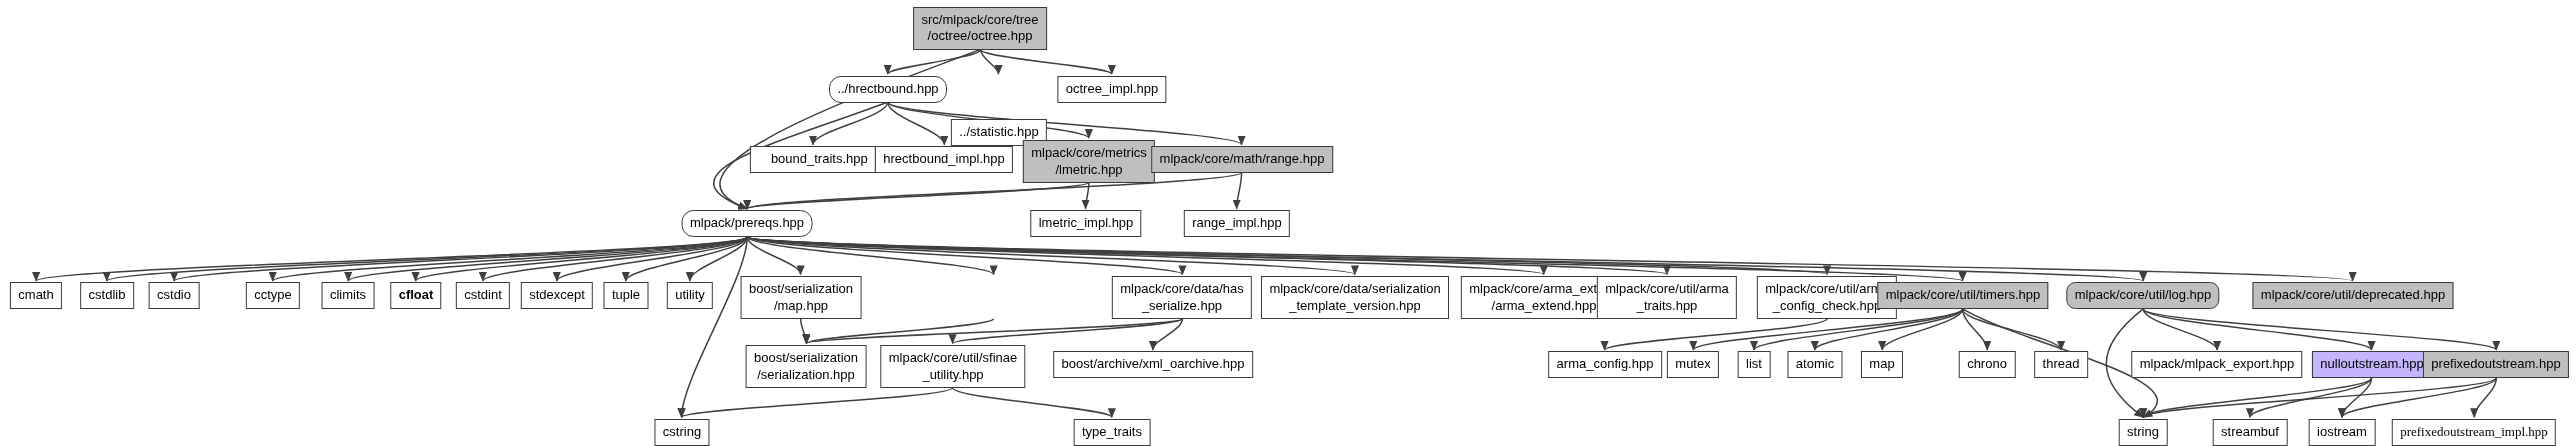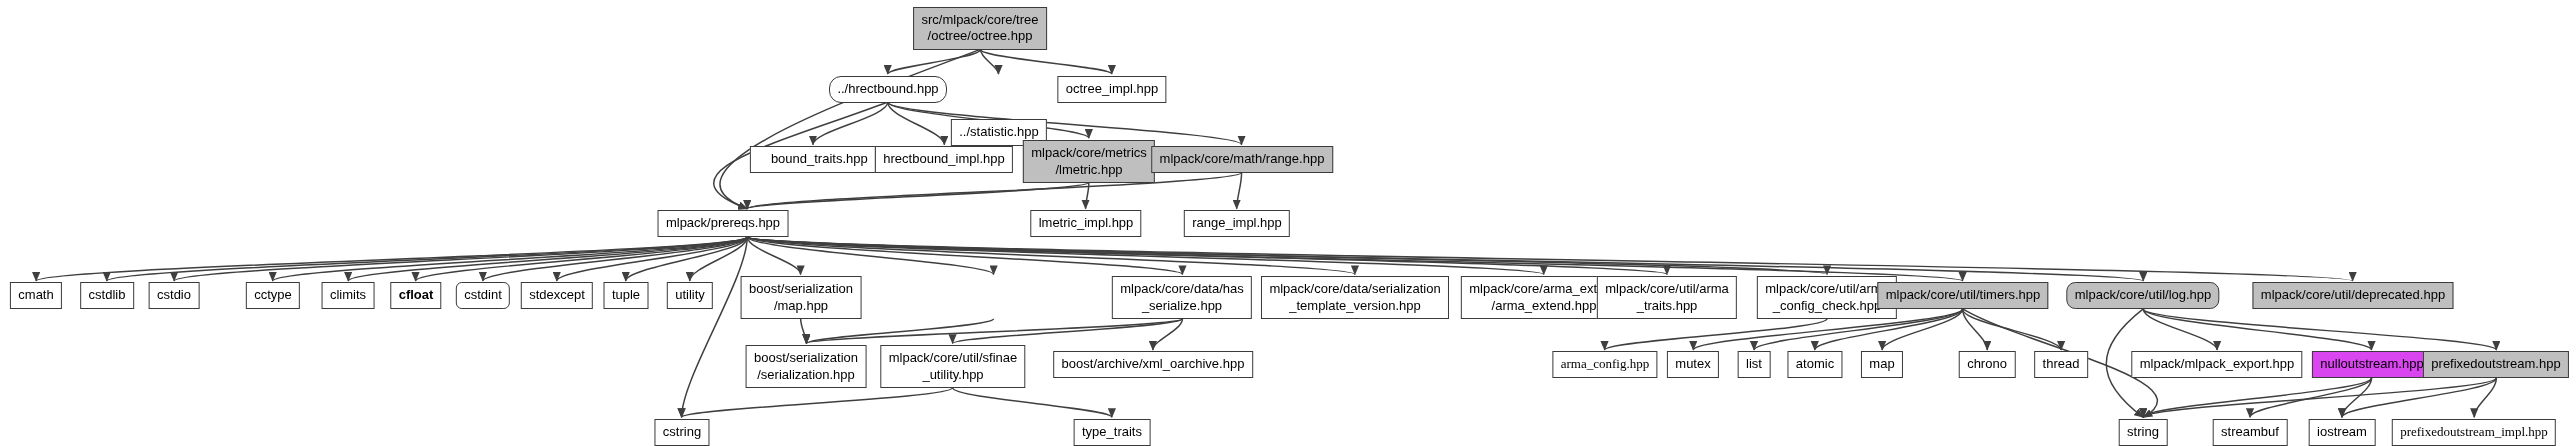--- a/index.html
+++ b/index.html
@@ -115,7 +115,7 @@
     <div class="node highlight" style="left: 1089px; top: 140px; border-color: rgb(58, 58, 58); background: rgb(191, 191, 191);">mlpack/core/metrics
 /lmetric.hpp</div>
     <div class="node highlight" style="left: 1242px; top: 146px; border-color: rgb(58, 58, 58); background: rgb(191, 191, 191);">mlpack/core/math/range.hpp</div>
-    <div class="node" style="left: 723px; top: 210px; border-color: rgb(58, 58, 58);">mlpack/prereqs.hpp</div>
+    <div class="node" style="left: 747px; top: 210px; border-color: rgb(58, 58, 58); border-radius: 12px;">mlpack/prereqs.hpp</div>
     <div class="node" style="left: 1086px; top: 210px; border-color: rgb(58, 58, 58);">lmetric_impl.hpp</div>
     <div class="node" style="left: 1237px; top: 210px; border-color: rgb(58, 58, 58);">range_impl.hpp</div>
     <div class="node" style="left: 36px; top: 282px; border-color: rgb(58, 58, 58);">cmath</div>

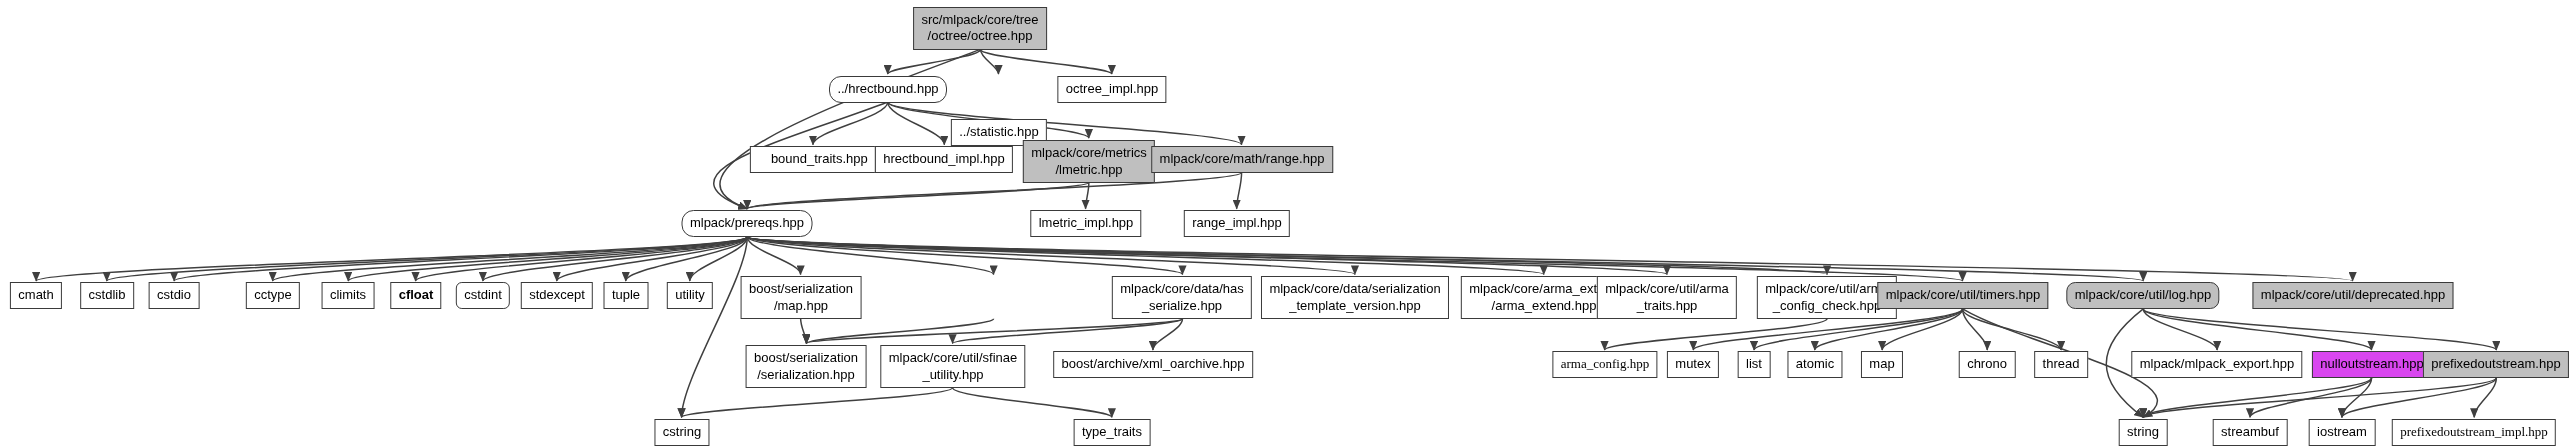--- a/index.html
+++ b/index.html
@@ -124,7 +124,7 @@
     <div class="node" style="left: 273px; top: 282px; border-color: rgb(58, 58, 58);">cctype</div>
     <div class="node" style="left: 348px; top: 282px; border-color: rgb(58, 58, 58);">climits</div>
     <div class="node" style="left: 416px; top: 282px; border-color: rgb(58, 58, 58); font-weight: bold;">cfloat</div>
-    <div class="node" style="left: 483px; top: 282px; border-color: rgb(58, 58, 58); border-radius: 6px;">cstdint</div>
+    <div class="node" style="left: 483px; top: 282px; border-color: rgb(58, 58, 58);">cstdint</div>
     <div class="node" style="left: 557px; top: 282px; border-color: rgb(58, 58, 58);">stdexcept</div>
     <div class="node" style="left: 626px; top: 282px; border-color: rgb(58, 58, 58);">tuple</div>
     <div class="node" style="left: 690px; top: 282px; border-color: rgb(58, 58, 58);">utility</div>

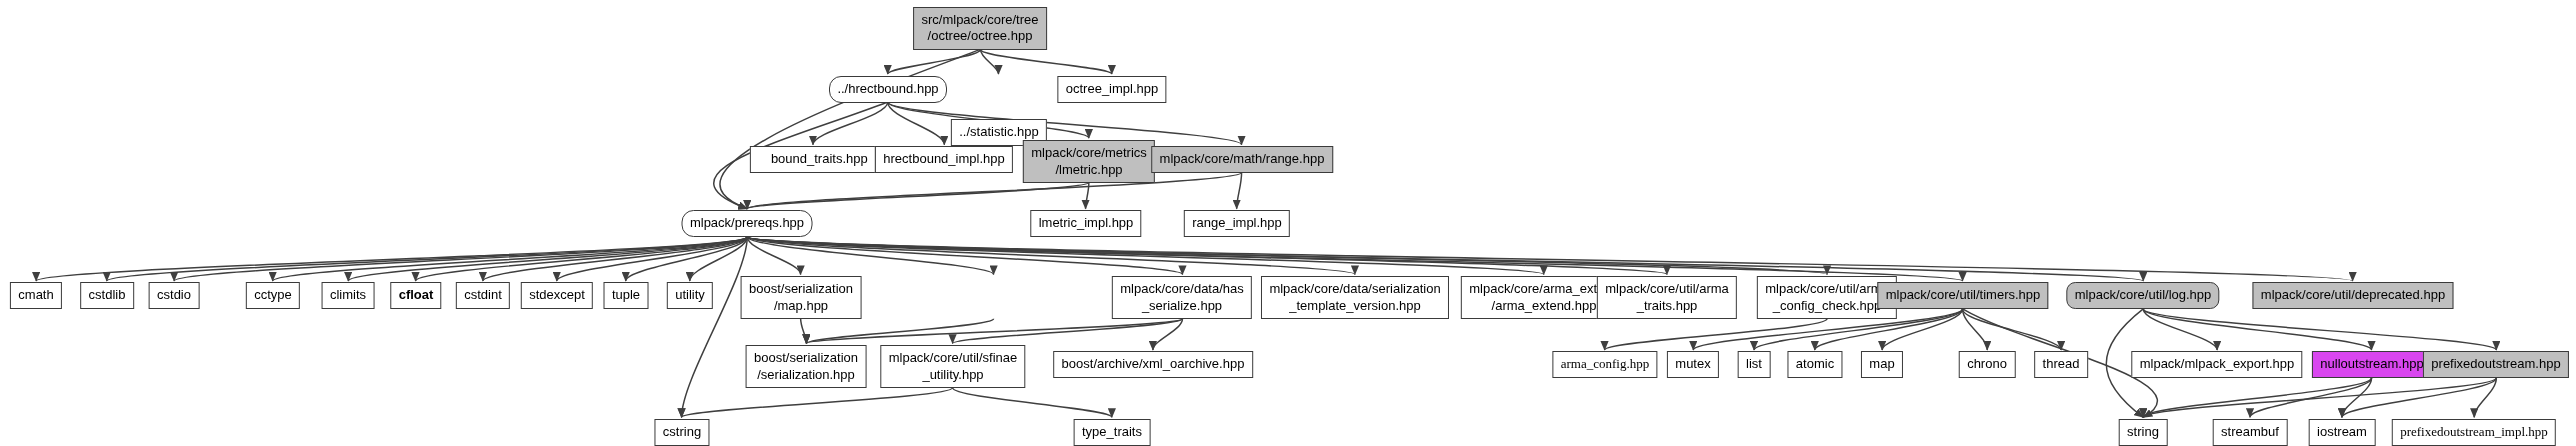--- a/index.html
+++ b/index.html
@@ -148,7 +148,7 @@
     <div class="node" style="left: 953px; top: 345px; border-color: rgb(58, 58, 58);">mlpack/core/util/sfinae
 _utility.hpp</div>
     <div class="node" style="left: 1153px; top: 351px; border-color: rgb(58, 58, 58);">boost/archive/xml_oarchive.hpp</div>
-    <div class="node" style="left: 1605px; top: 351px; border-color: rgb(58, 58, 58); font-family: Liberation Serif, serif;">arma_config.hpp</div>
+    <div class="node" style="left: 1605px; top: 351px; border-color: rgb(58, 58, 58);">arma_config.hpp</div>
     <div class="node" style="left: 1693px; top: 351px; border-color: rgb(58, 58, 58);">mutex</div>
     <div class="node" style="left: 1754px; top: 351px; border-color: rgb(58, 58, 58);">list</div>
     <div class="node" style="left: 1815px; top: 351px; border-color: rgb(58, 58, 58);">atomic</div>

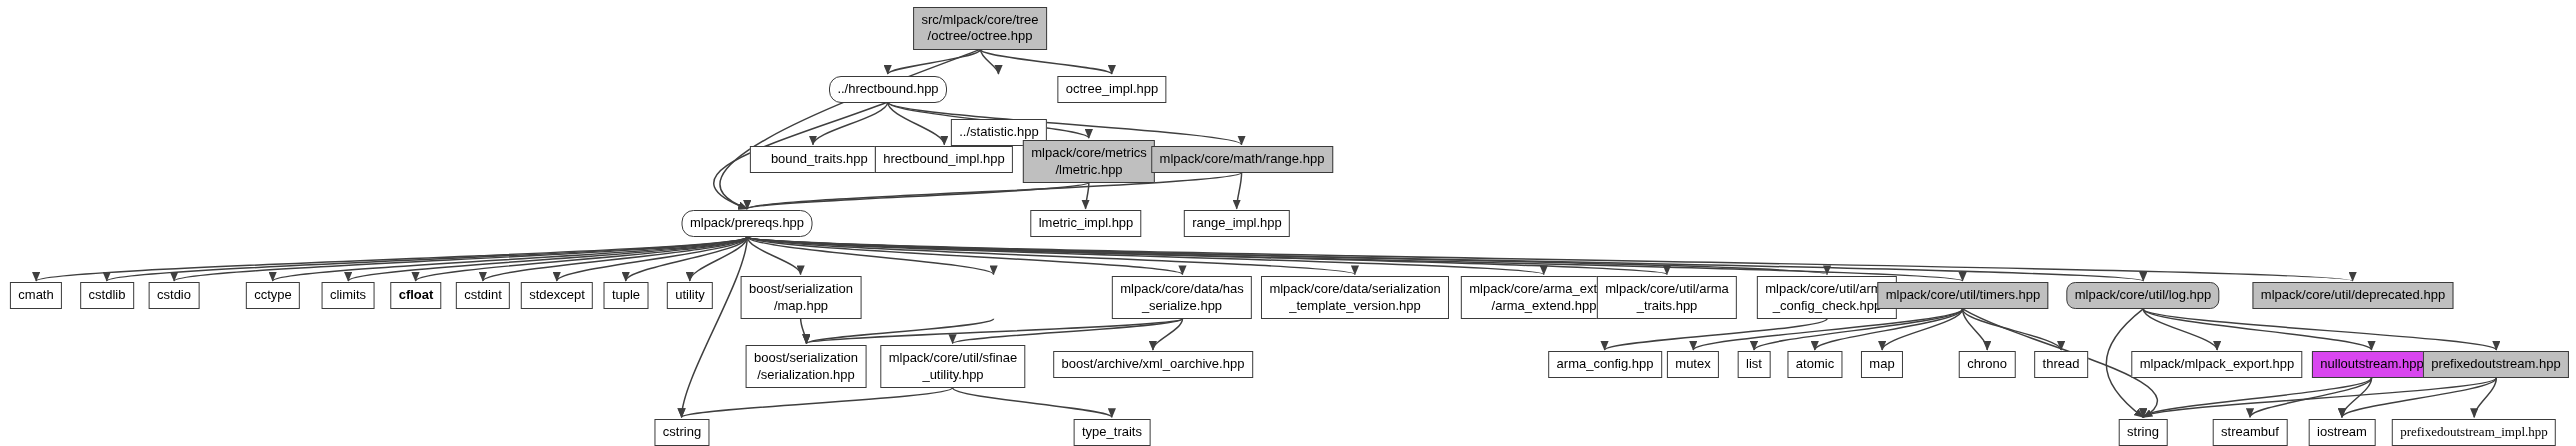--- a/index.html
+++ b/index.html
@@ -156,7 +156,7 @@
     <div class="node" style="left: 1987px; top: 351px; border-color: rgb(58, 58, 58);">chrono</div>
     <div class="node" style="left: 2061px; top: 351px; border-color: rgb(58, 58, 58);">thread</div>
     <div class="node" style="left: 2217px; top: 351px; border-color: rgb(58, 58, 58);">mlpack/mlpack_export.hpp</div>
-    <div class="node highlight" style="left: 2372px; top: 351px; border-color: rgb(58, 58, 58); background: #d946ef;">nulloutstream.hpp</div>
+    <div class="node highlight" style="left: 2372px; top: 351px; border-color: rgb(58, 58, 58); background: #c4b5fd;">nulloutstream.hpp</div>
     <div class="node highlight" style="left: 2496px; top: 351px; border-color: rgb(58, 58, 58); background: rgb(191, 191, 191);">prefixedoutstream.hpp</div>
     <div class="node" style="left: 682px; top: 419px; border-color: rgb(58, 58, 58);">cstring</div>
     <div class="node" style="left: 1112px; top: 419px; border-color: rgb(58, 58, 58);">type_traits</div>

